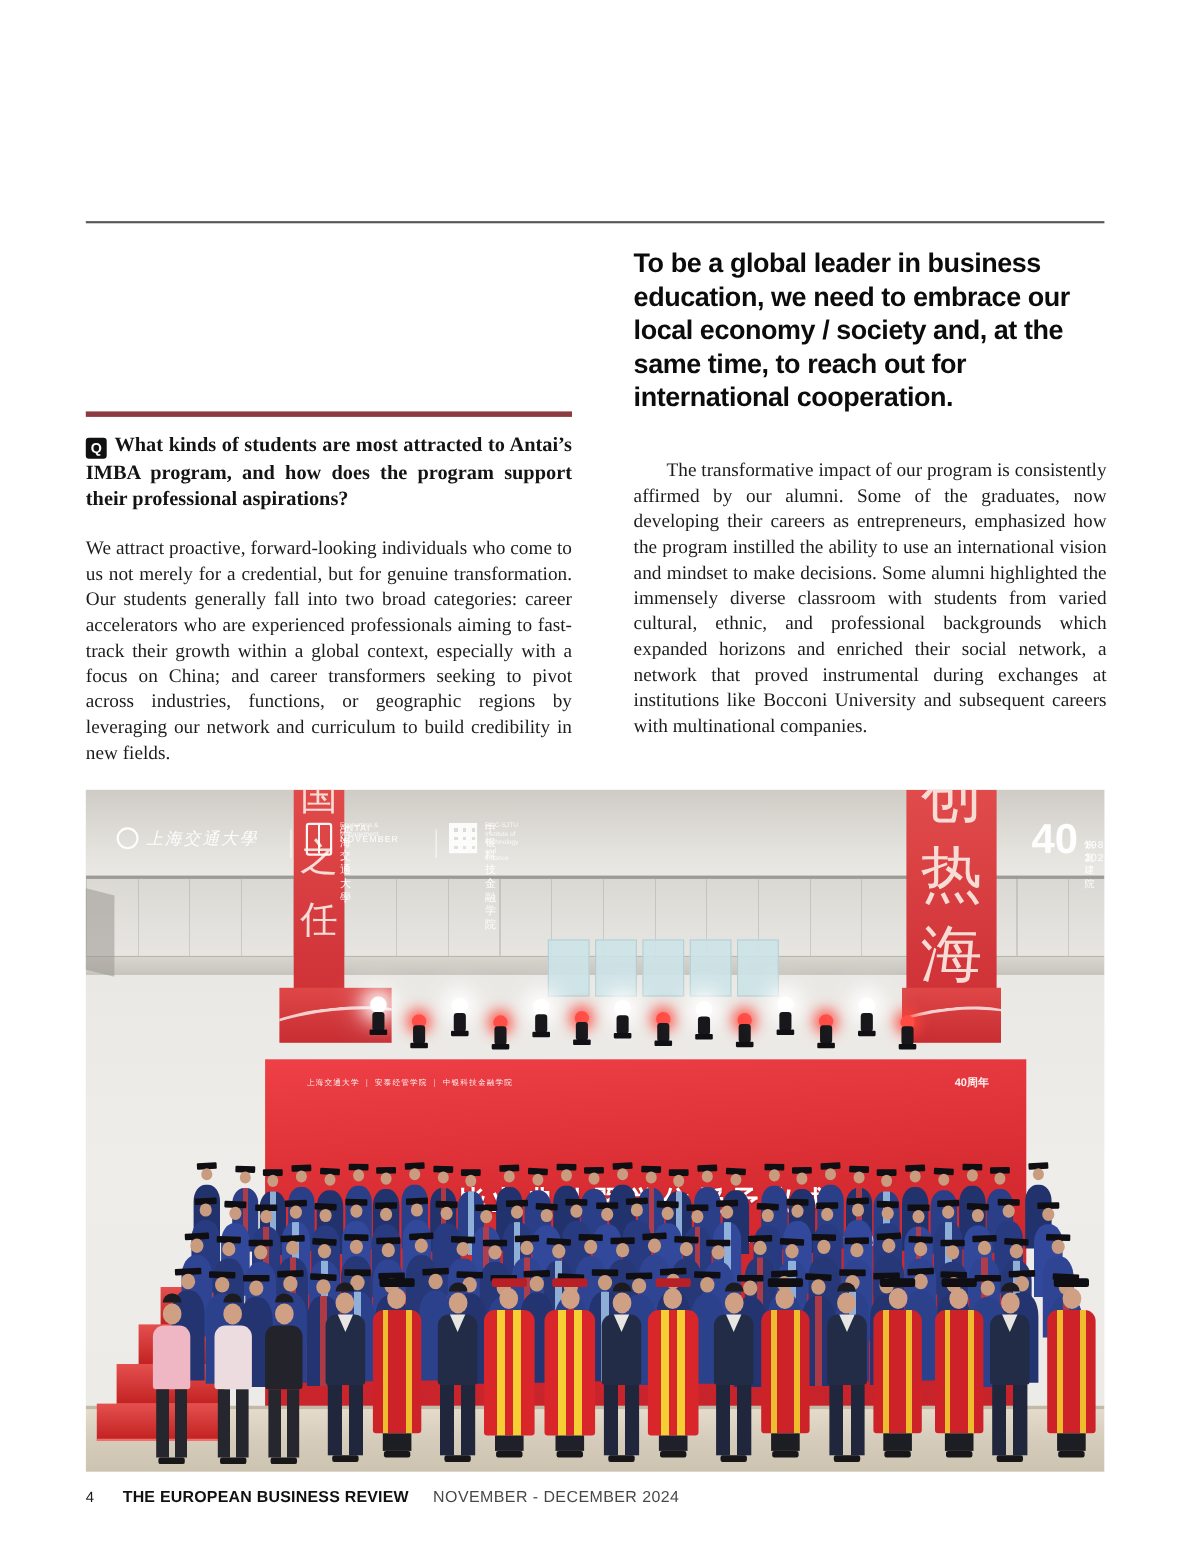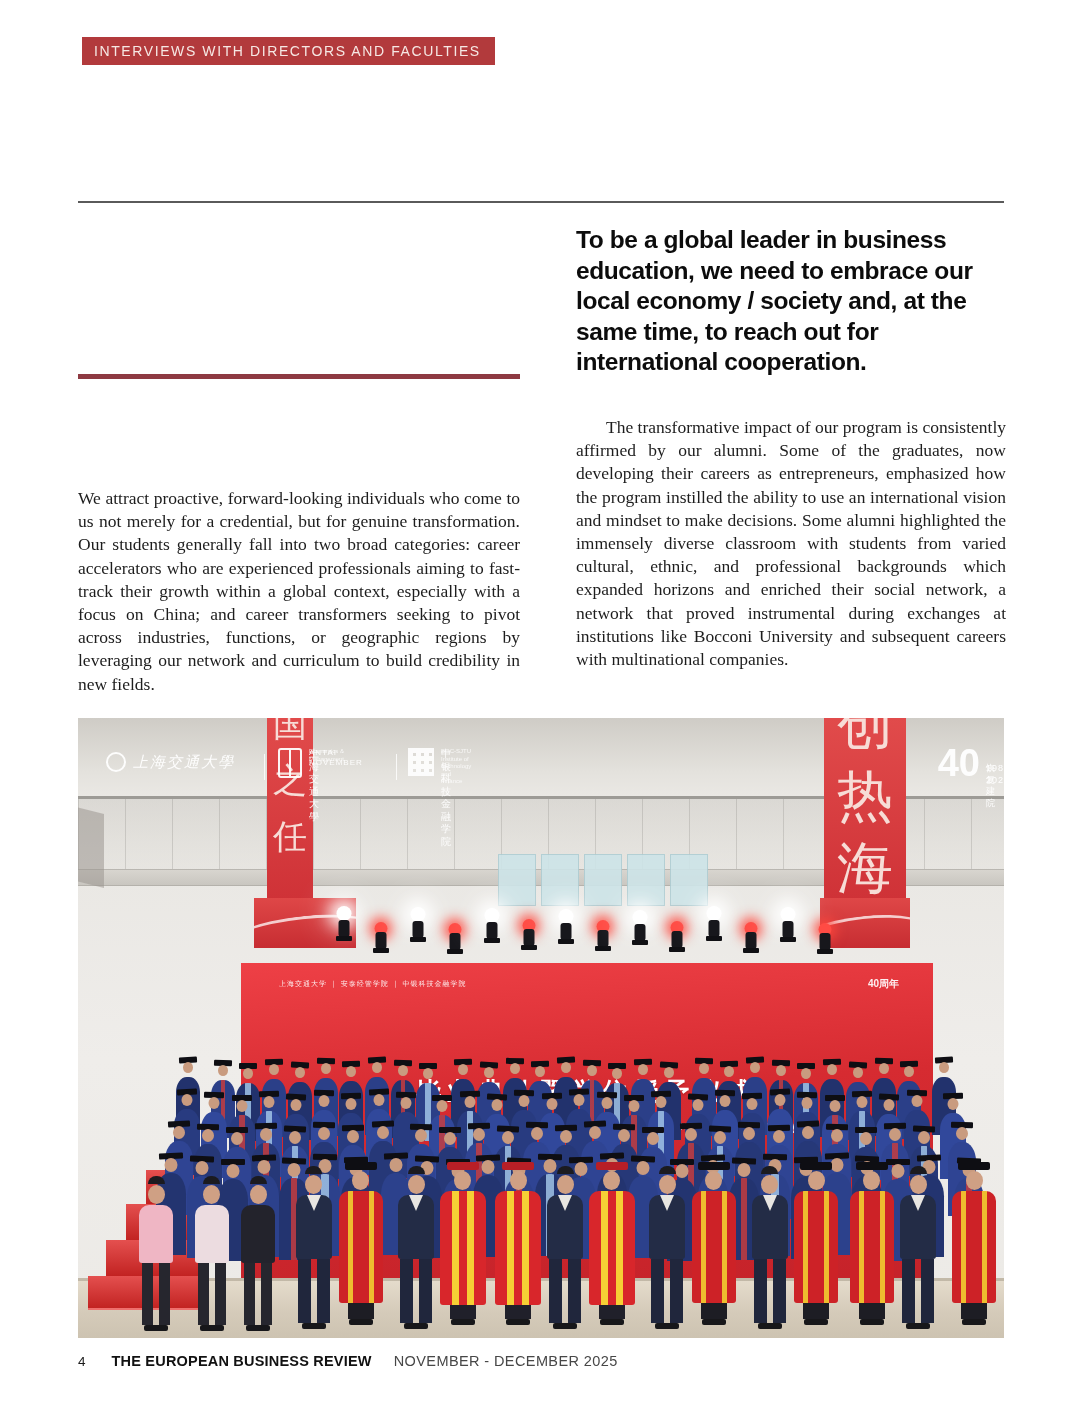--- a/index.html
+++ b/index.html
@@ -168,7 +168,6 @@
 
 <div class="page">
 
-  <div class="badge">INTERVIEWS WITH DIRECTORS AND FACULTIES</div>
 
   <div class="top-rule"></div>
 

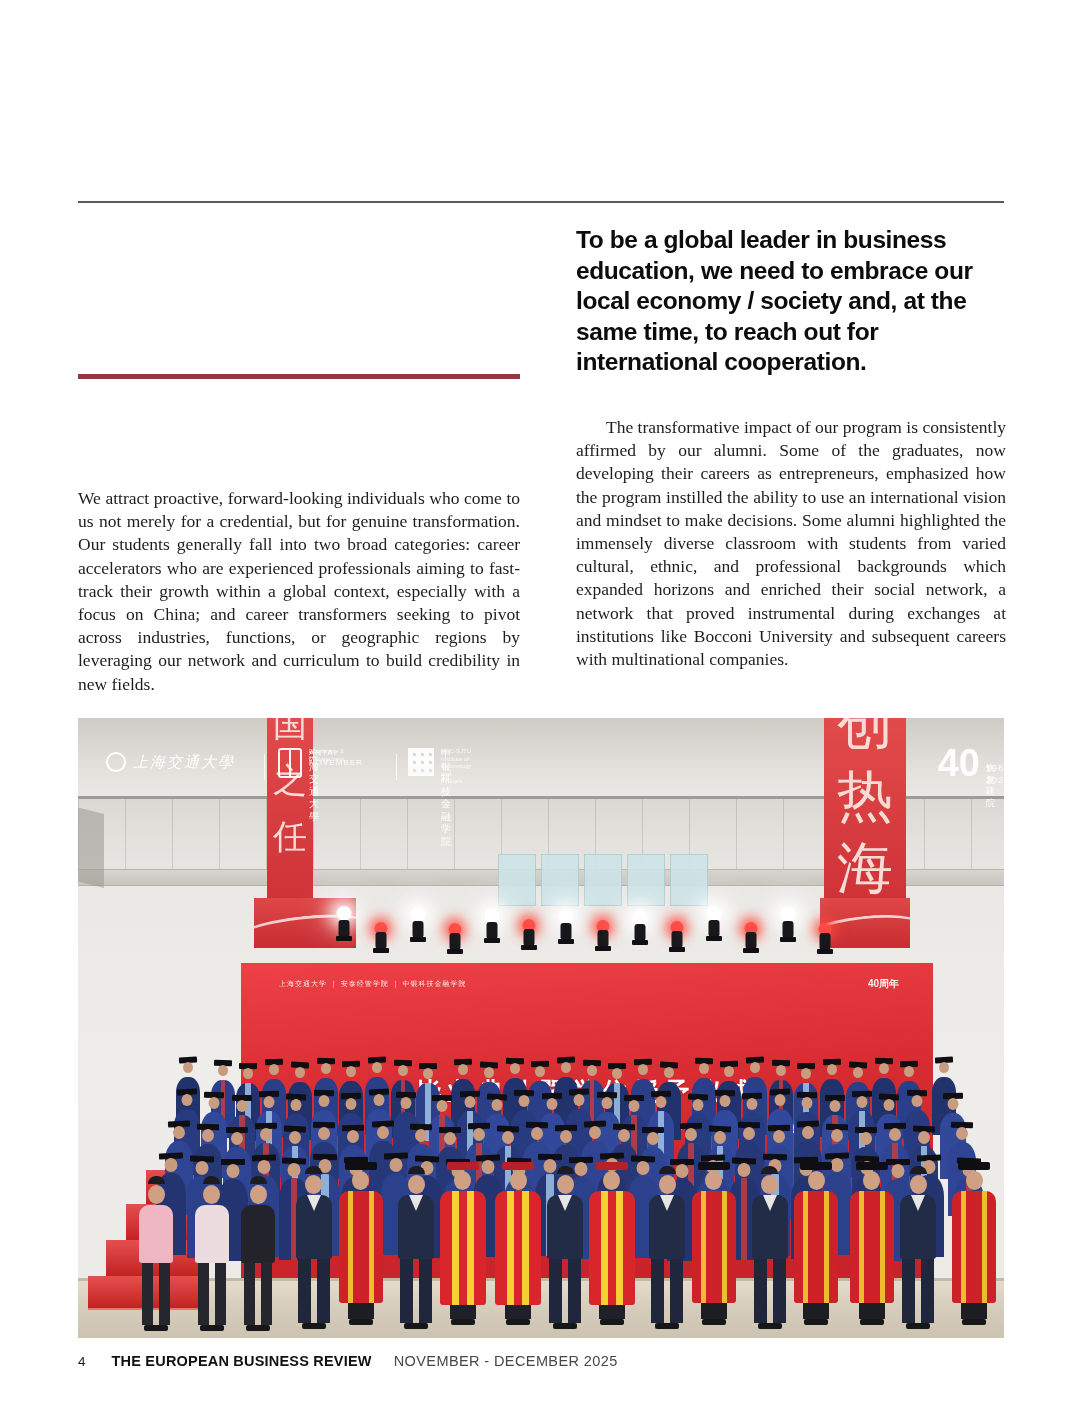--- a/index.html
+++ b/index.html
@@ -174,6 +174,7 @@
 
   <div class="red-rule"></div>
 
+  <div class="question"><span class="q-icon">Q</span><span>What kinds of students are most attracted to Antai’s IMBA program, and how does the program support their professional aspirations?</span></div>
 
   <p class="col-left body-text p2">We attract proactive, forward-looking individuals who come to us not merely for a credential, but for genuine transformation. Our students generally fall into two broad categories: career accelerators who are experienced professionals aiming to fast-track their growth within a global context, especially with a focus on China; and career transformers seeking to pivot across industries, functions, or geographic regions by leveraging our network and curriculum to build credibility in new fields.</p>
 

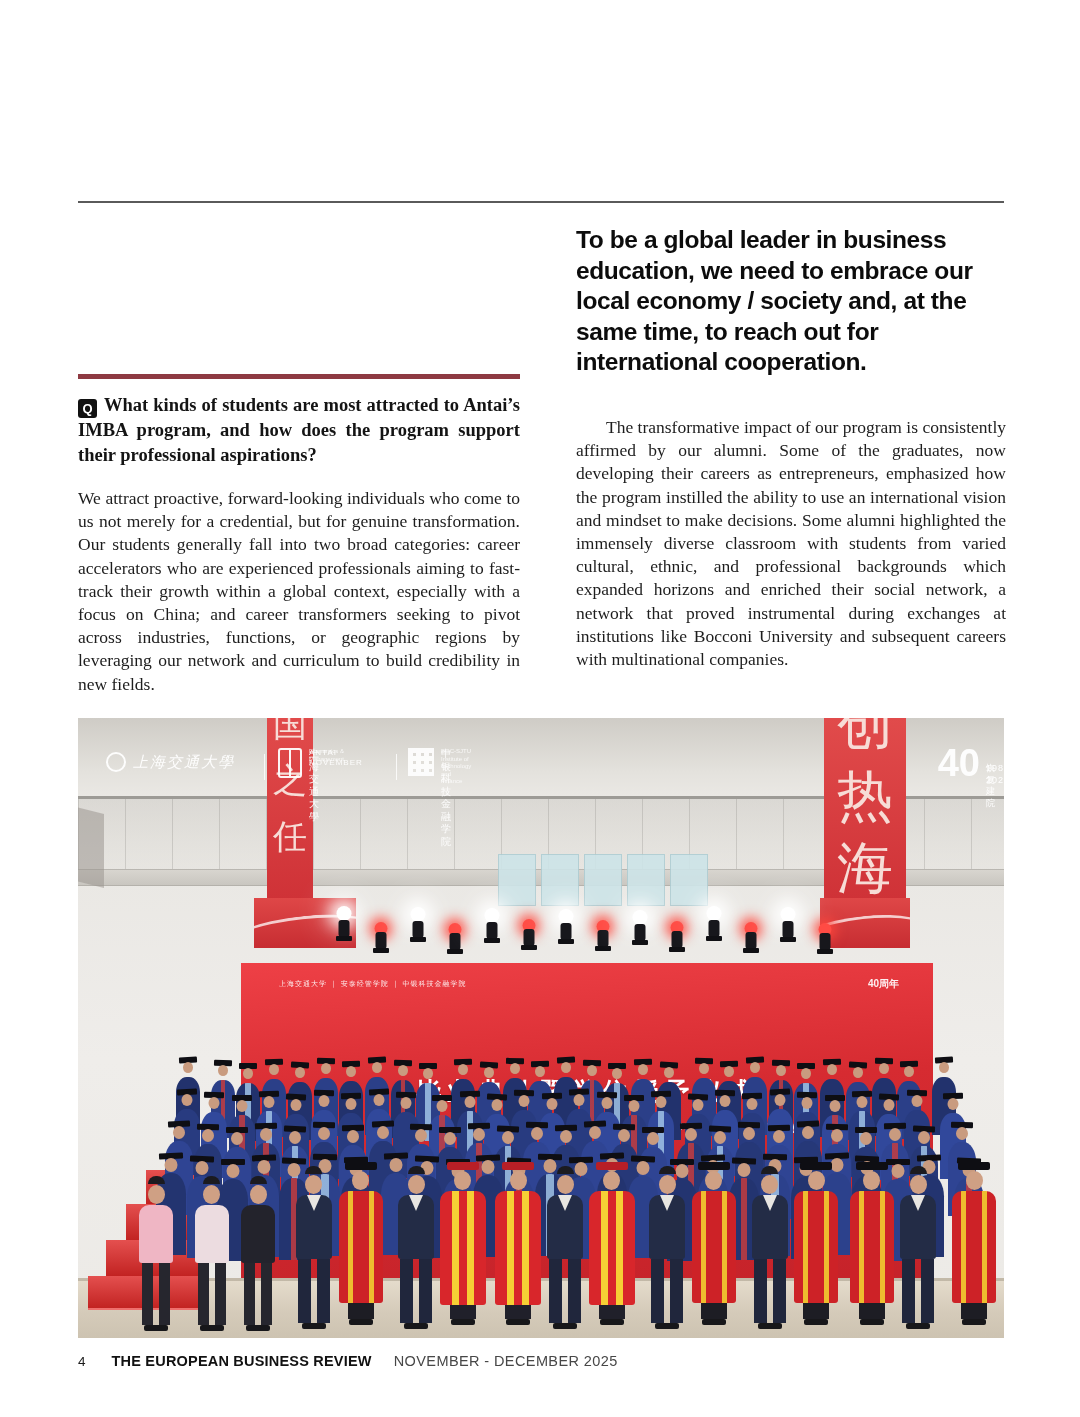--- a/index.html
+++ b/index.html
@@ -1003,7 +1003,7 @@
   <div class="footer">
     <span class="pageno">4</span>
     <span class="mag">THE EUROPEAN BUSINESS REVIEW</span>
-    <span class="issue">NOVEMBER - DECEMBER 2025</span>
+    <span class="issue">NOVEMBER - DECEMBER 2024</span>
   </div>
 
 </div>

